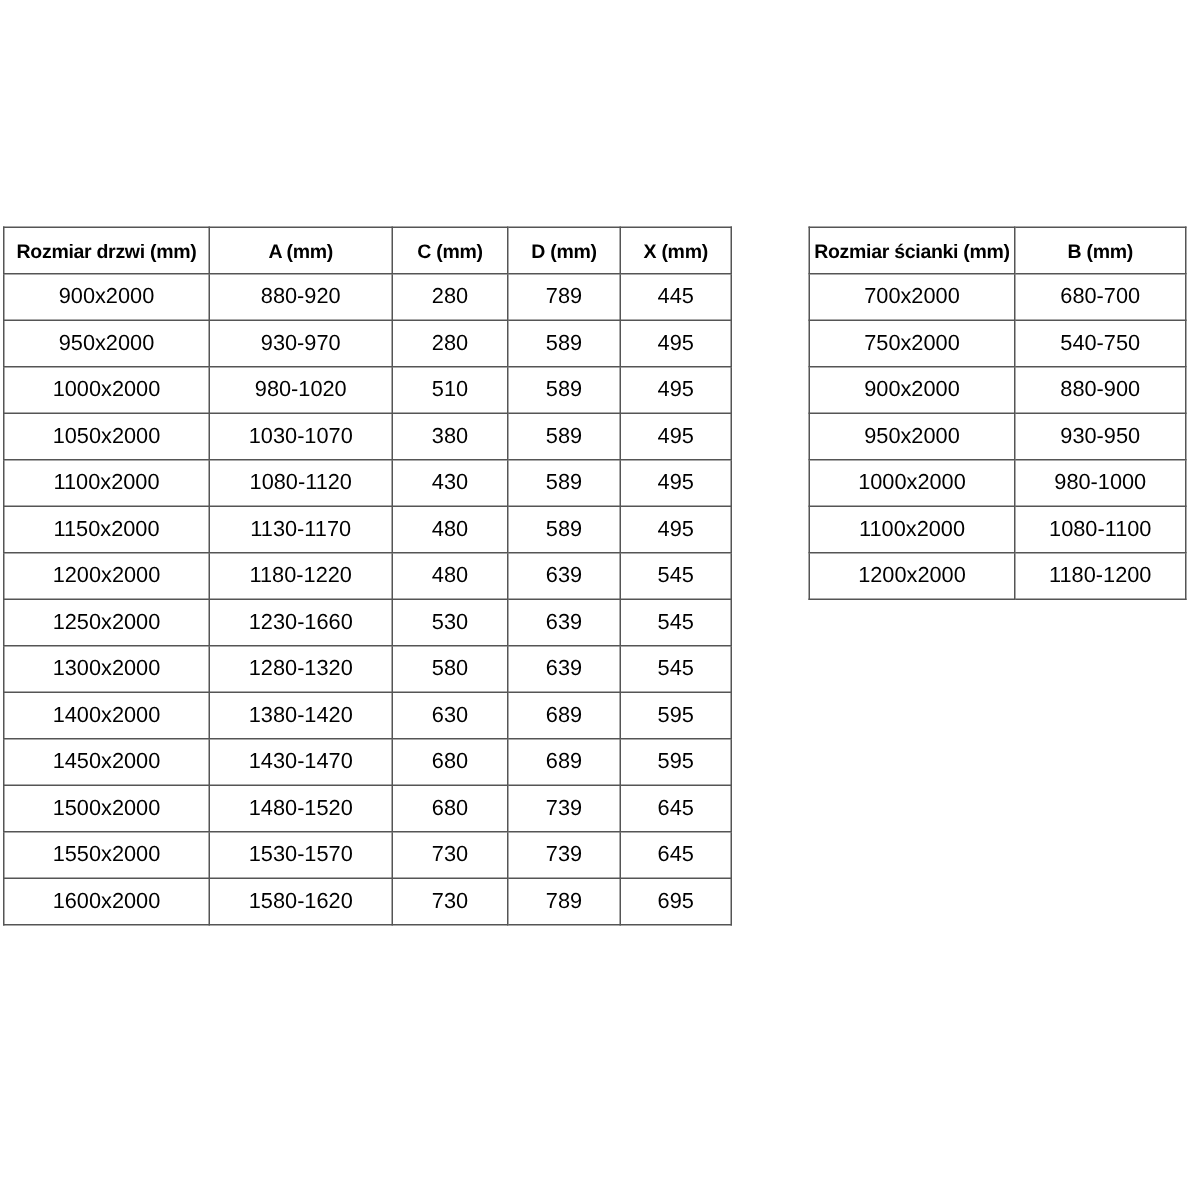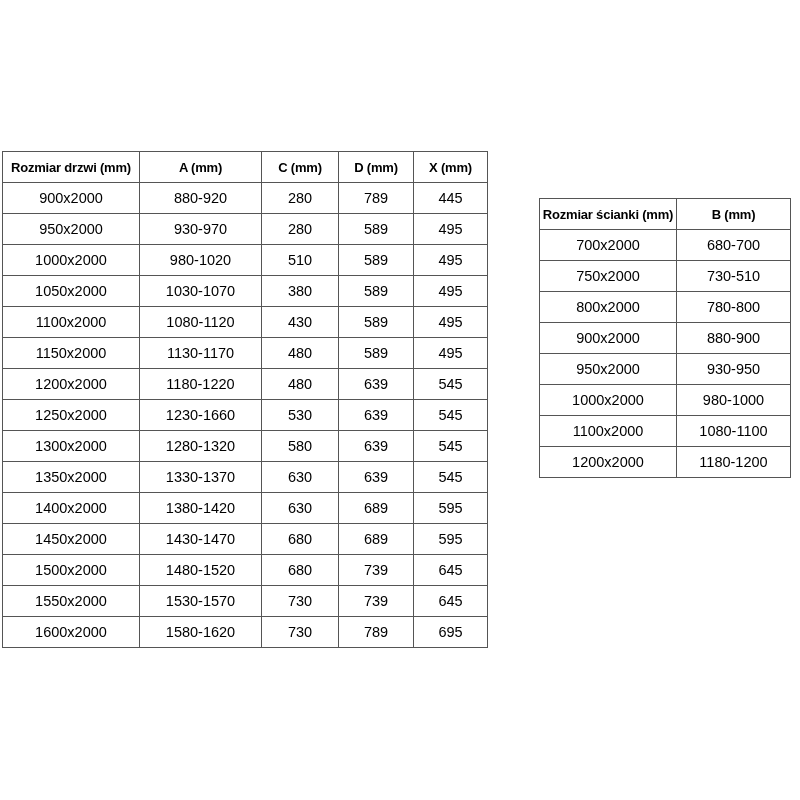--- a/index.html
+++ b/index.html
@@ -50,7 +50,7 @@
   #doors-table col.c4{ width:75px; }
   #doors-table col.c5{ width:74px; }
   
-  #walls-table{ left:539px; top:151px; width:251px;margin-top:47px; }
+  #walls-table{ left:539px; top:151px; width:251px; }
   #walls-table col.c1{ width:137px; }
   #walls-table col.c2{ width:114px; }
 </style>

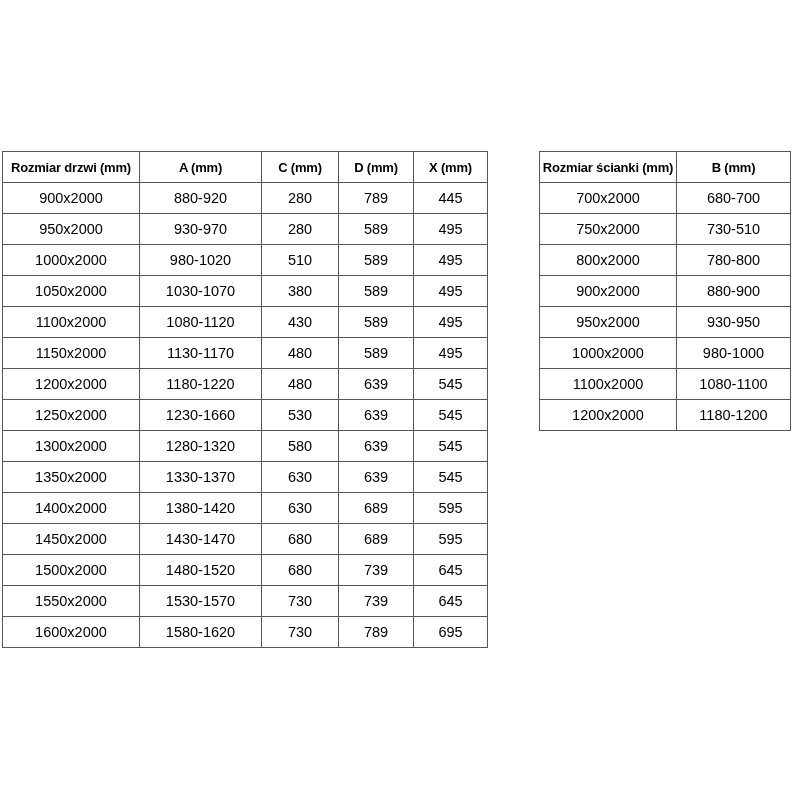--- a/index.html
+++ b/index.html
@@ -201,7 +201,7 @@
       </tr>
       <tr>
         <td>750x2000</td>
-        <td>730-510</td>
+        <td>540-750</td>
       </tr>
       <tr>
         <td>800x2000</td>

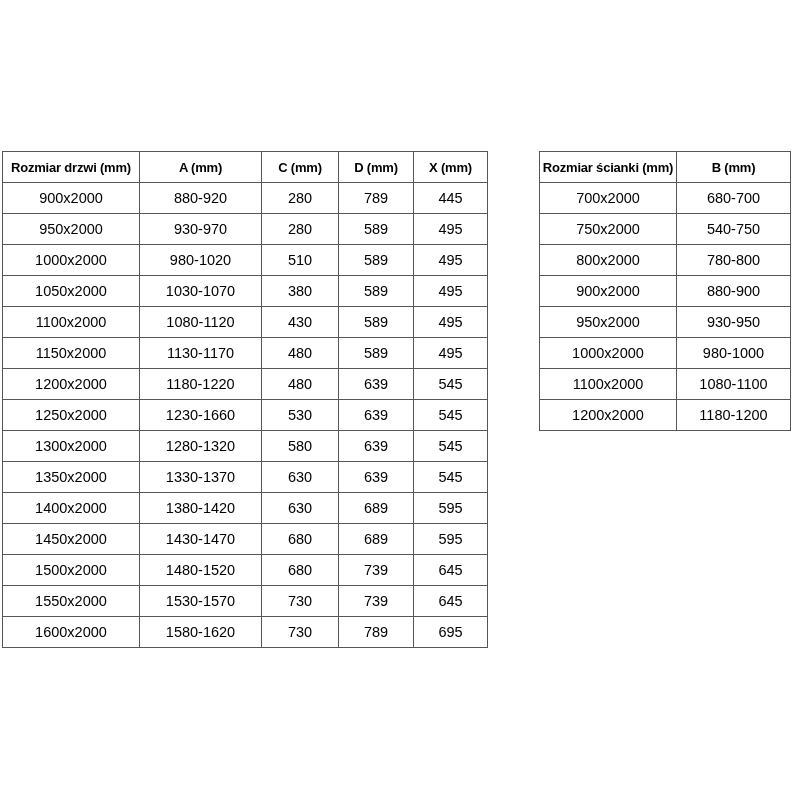--- a/index.html
+++ b/index.html
@@ -204,10 +204,6 @@
         <td>540-750</td>
       </tr>
       <tr>
-        <td>800x2000</td>
-        <td>780-800</td>
-      </tr>
-      <tr>
         <td>900x2000</td>
         <td>880-900</td>
       </tr>

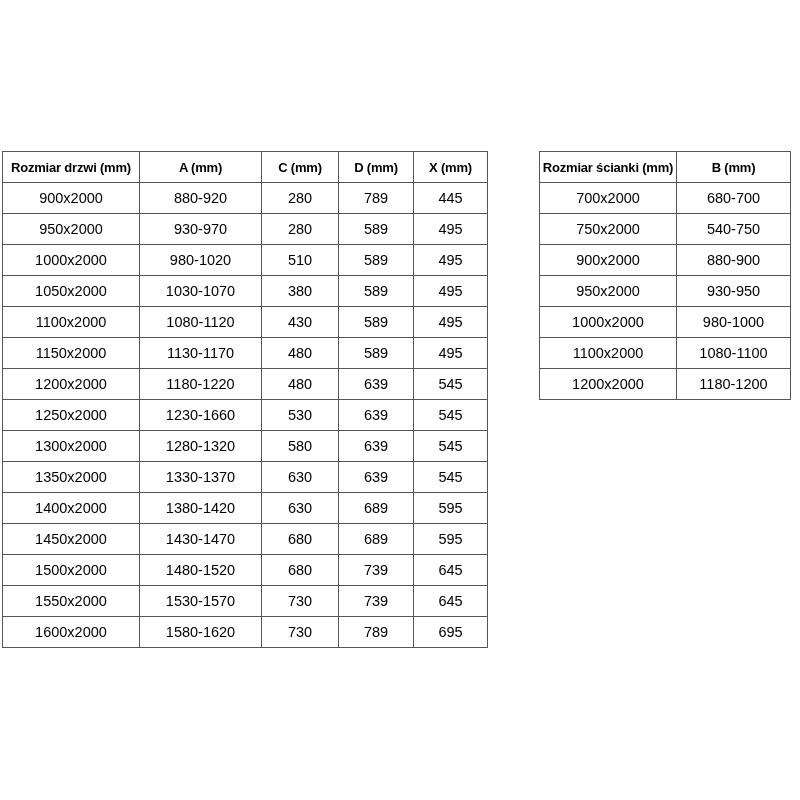--- a/index.html
+++ b/index.html
@@ -139,13 +139,6 @@
         <td>545</td>
       </tr>
       <tr>
-        <td>1350x2000</td>
-        <td>1330-1370</td>
-        <td>630</td>
-        <td>639</td>
-        <td>545</td>
-      </tr>
-      <tr>
         <td>1400x2000</td>
         <td>1380-1420</td>
         <td>630</td>

